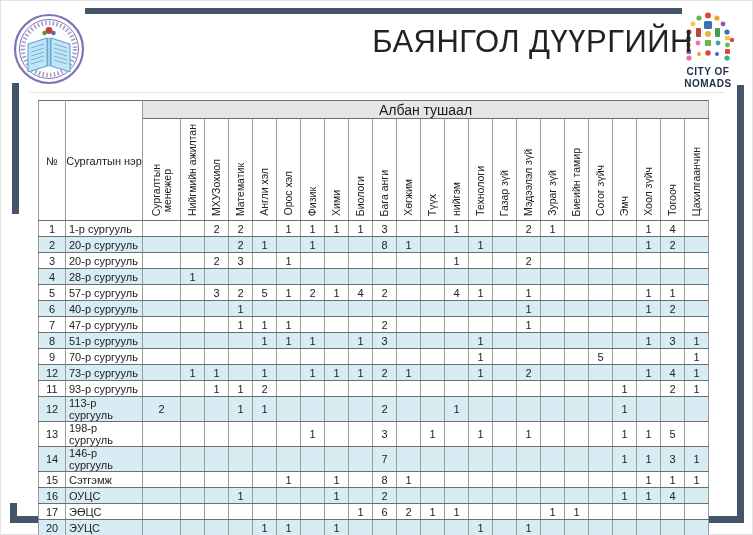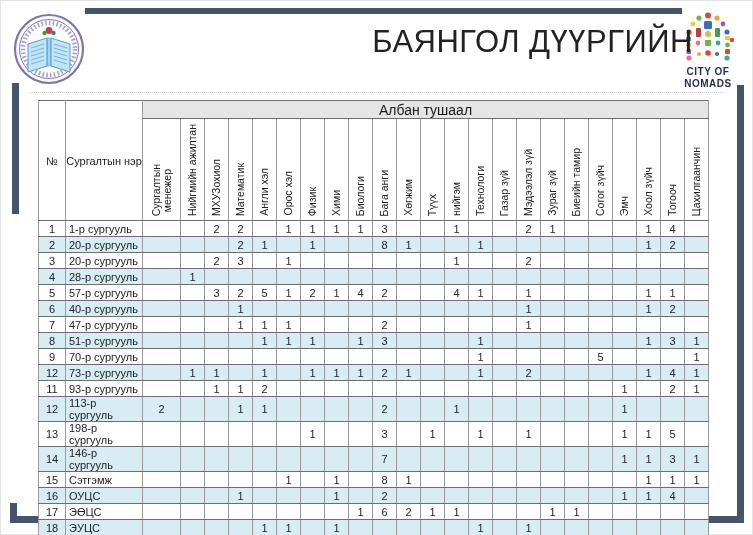--- a/index.html
+++ b/index.html
@@ -633,7 +633,7 @@
         <td></td>
       </tr>
       <tr>
-        <td>18</td>
+        <td>20</td>
         <td class="school">ЭУЦС</td>
         <td></td>
         <td></td>

